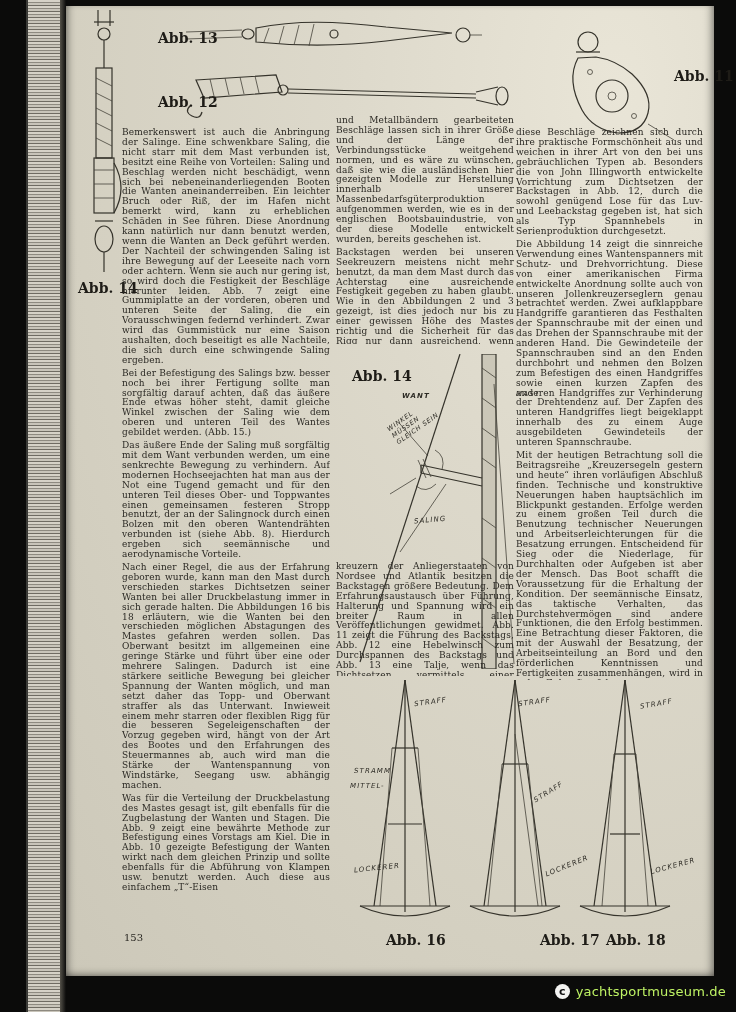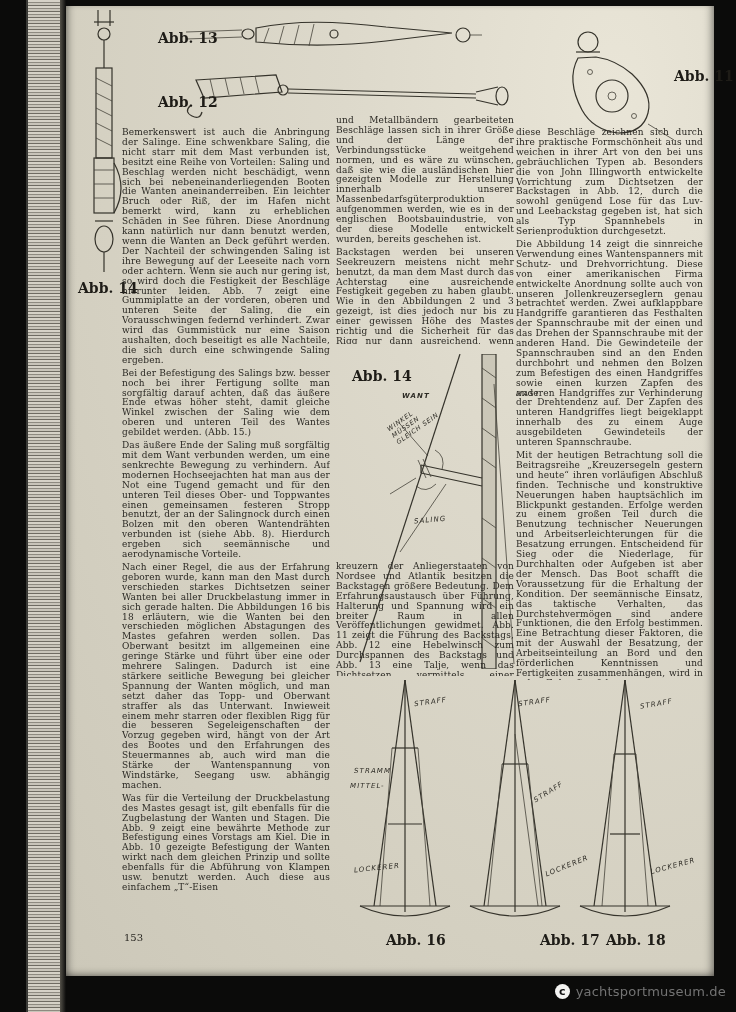--- a/index.html
+++ b/index.html
@@ -36,7 +36,7 @@
   .wm-icon{display:inline-block;width:15px;height:15px;border-radius:50%;background:#f4f4f2;
         color:#111;font-family:"DejaVu Sans", sans-serif;font-size:11px;font-weight:bold;
         text-align:center;line-height:15px;}
-  .wm-text{color:#737373;font-family:"DejaVu Sans", sans-serif;font-size:13px;letter-spacing:.2px;}
+  .wm-text{color:#bef264;font-family:"DejaVu Sans", sans-serif;font-size:13px;letter-spacing:.2px;}
   .ink{stroke:#35332b;fill:none;stroke-width:1.2;}
   .ink-thin{stroke:#45433a;fill:none;stroke-width:.8;}
 </style>

